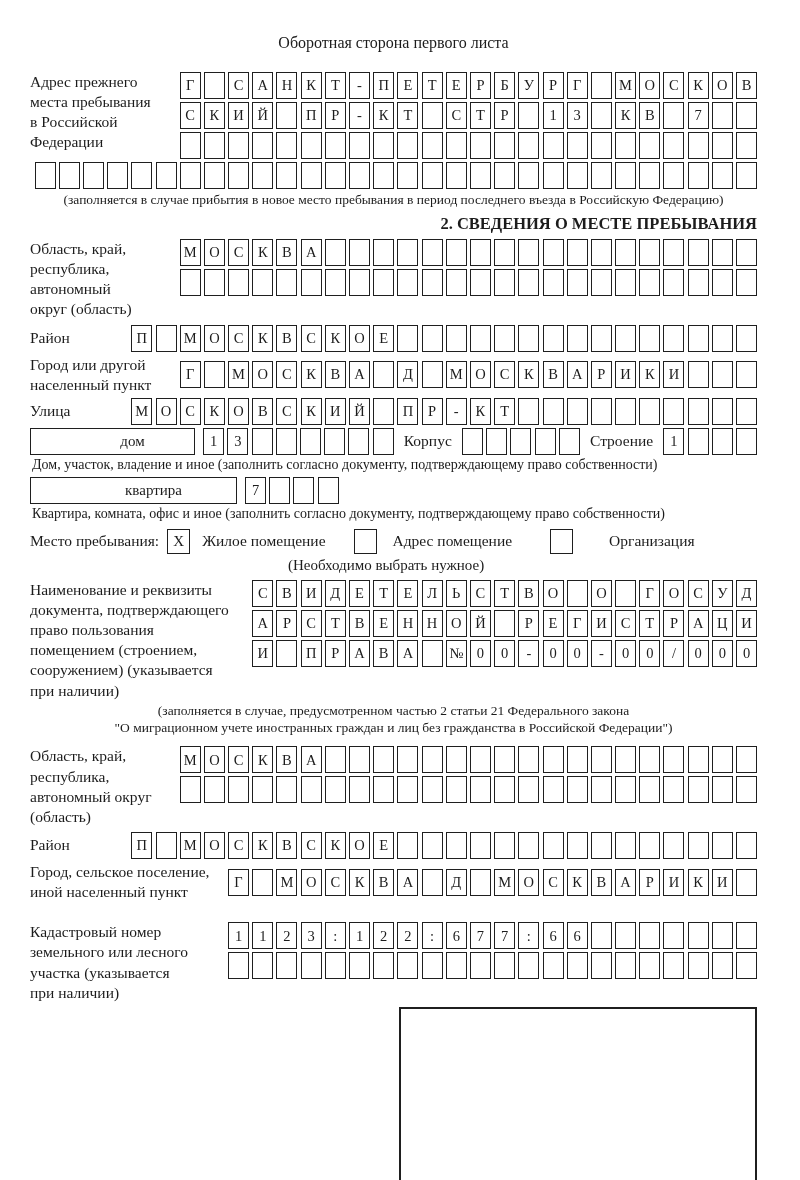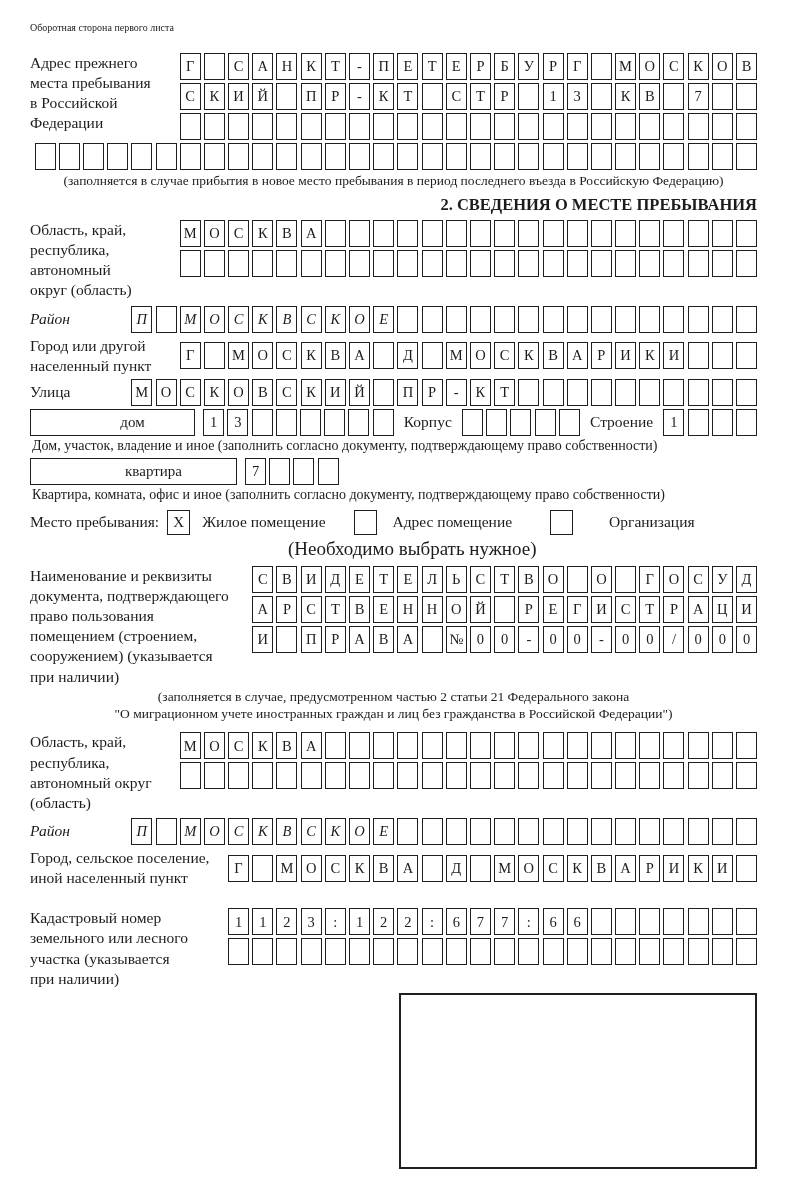--- a/index.html
+++ b/index.html
@@ -10,7 +10,7 @@
   }
   .content{margin:0 30px;width:727px;}
   .page-header{
-    padding-top:22px;text-align:left;font-size:10px;
+    padding-top:34px;text-align:center;font-size:16px;
   }
   
   .cells{display:flex;gap:3.2px;justify-content:flex-end;}

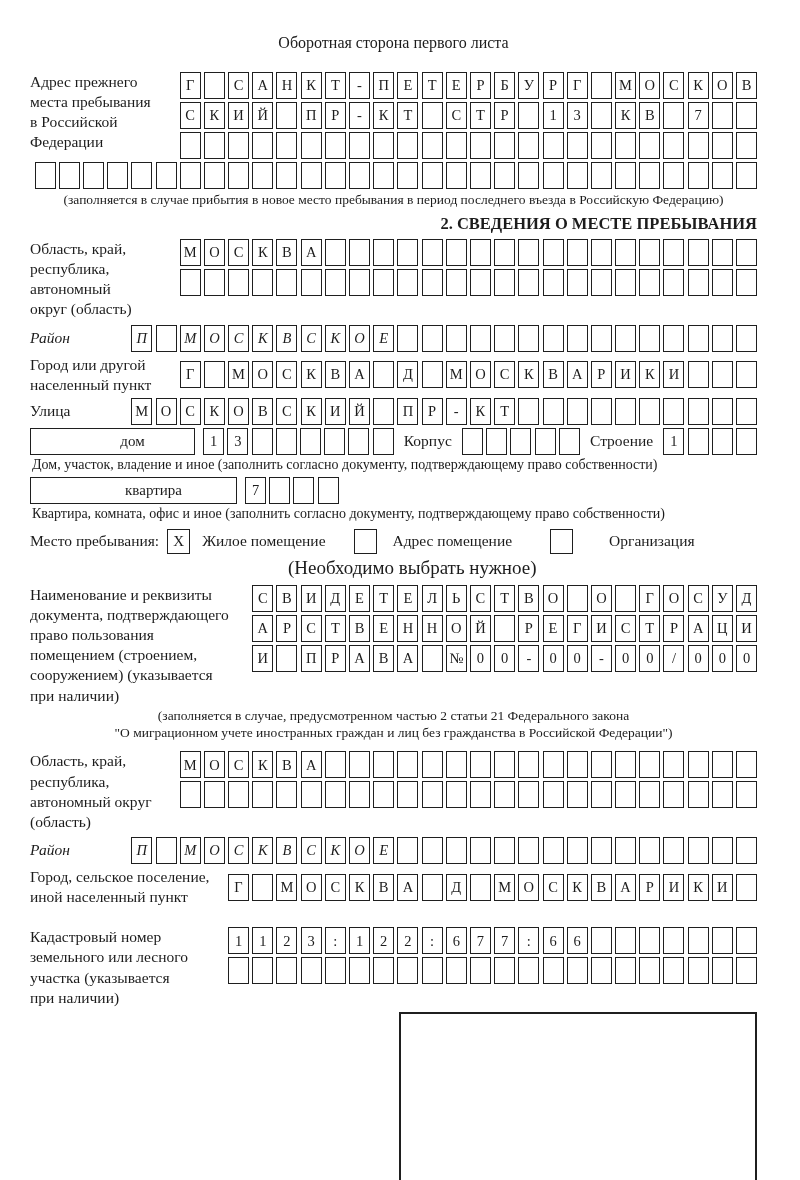--- a/index.html
+++ b/index.html
@@ -26,7 +26,7 @@
   .caption{font-size:13.5px;text-align:center;margin-top:3px;}
   .caption-left{font-size:14px;text-align:left;margin:2px 0 4px 2px;}
   .sec-title{font-size:16.5px;font-weight:bold;text-align:right;margin:6px 0 5px 0;}
-  .mt3{margin-top:3px;} .mt5{margin-top:5px;font-style:italic;} .mt10{margin-top:10px;}
+  .mt3{margin-top:3px;} .mt5{margin-top:5px;} .mt10{margin-top:10px;}
   .prev-block{margin-top:20px;}
   
   .house-row{display:flex;align-items:center;justify-content:space-between;margin-top:3px;}

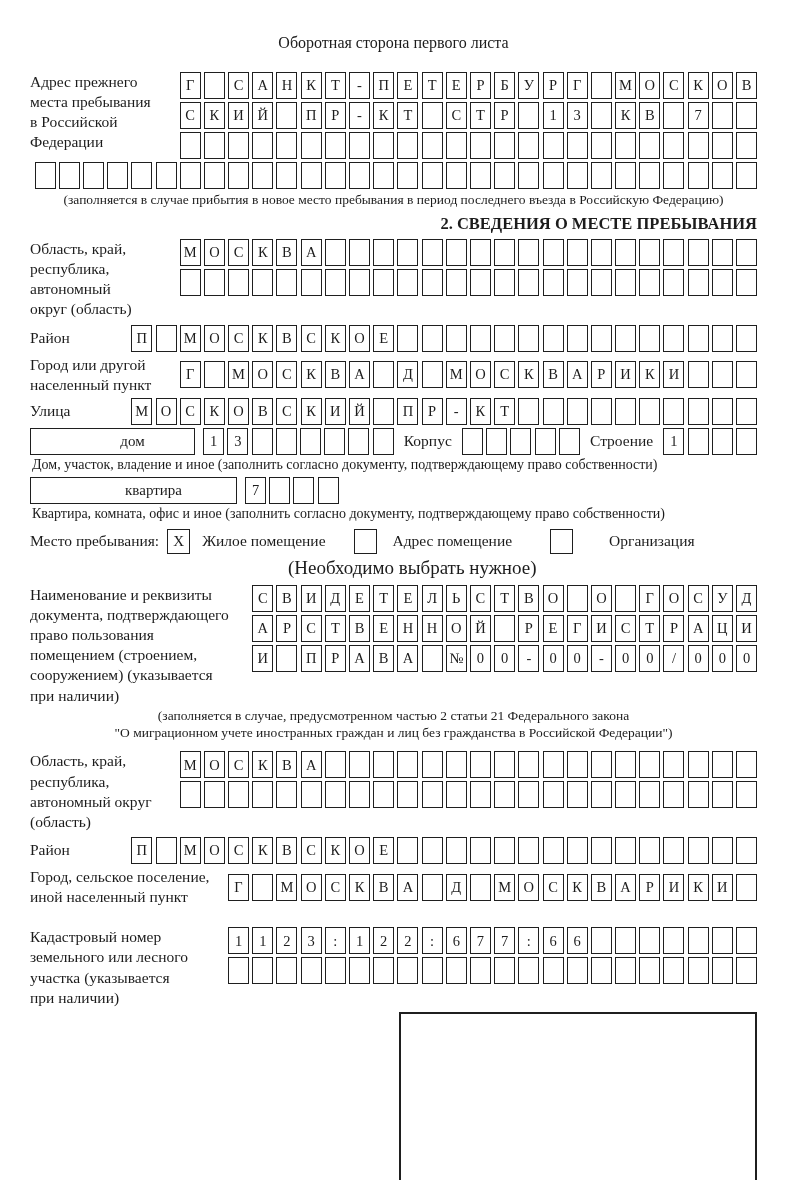--- a/index.html
+++ b/index.html
@@ -44,7 +44,7 @@
     box-sizing:border-box;width:23px;height:25px;border:1.6px solid #1f1f1f;
     display:inline-flex;align-items:center;justify-content:center;font-size:15px;
   }
-  .stay-hint{font-size:19px;margin:3px 0 6px 258px;}
+  .stay-hint{font-size:15px;margin:3px 0 6px 258px;}
   .doc-block{margin-top:4px;}
   .fact-caption{font-size:13.5px;text-align:center;line-height:1.25;margin-top:2px;white-space:pre-line;}
   .stamp-box{

